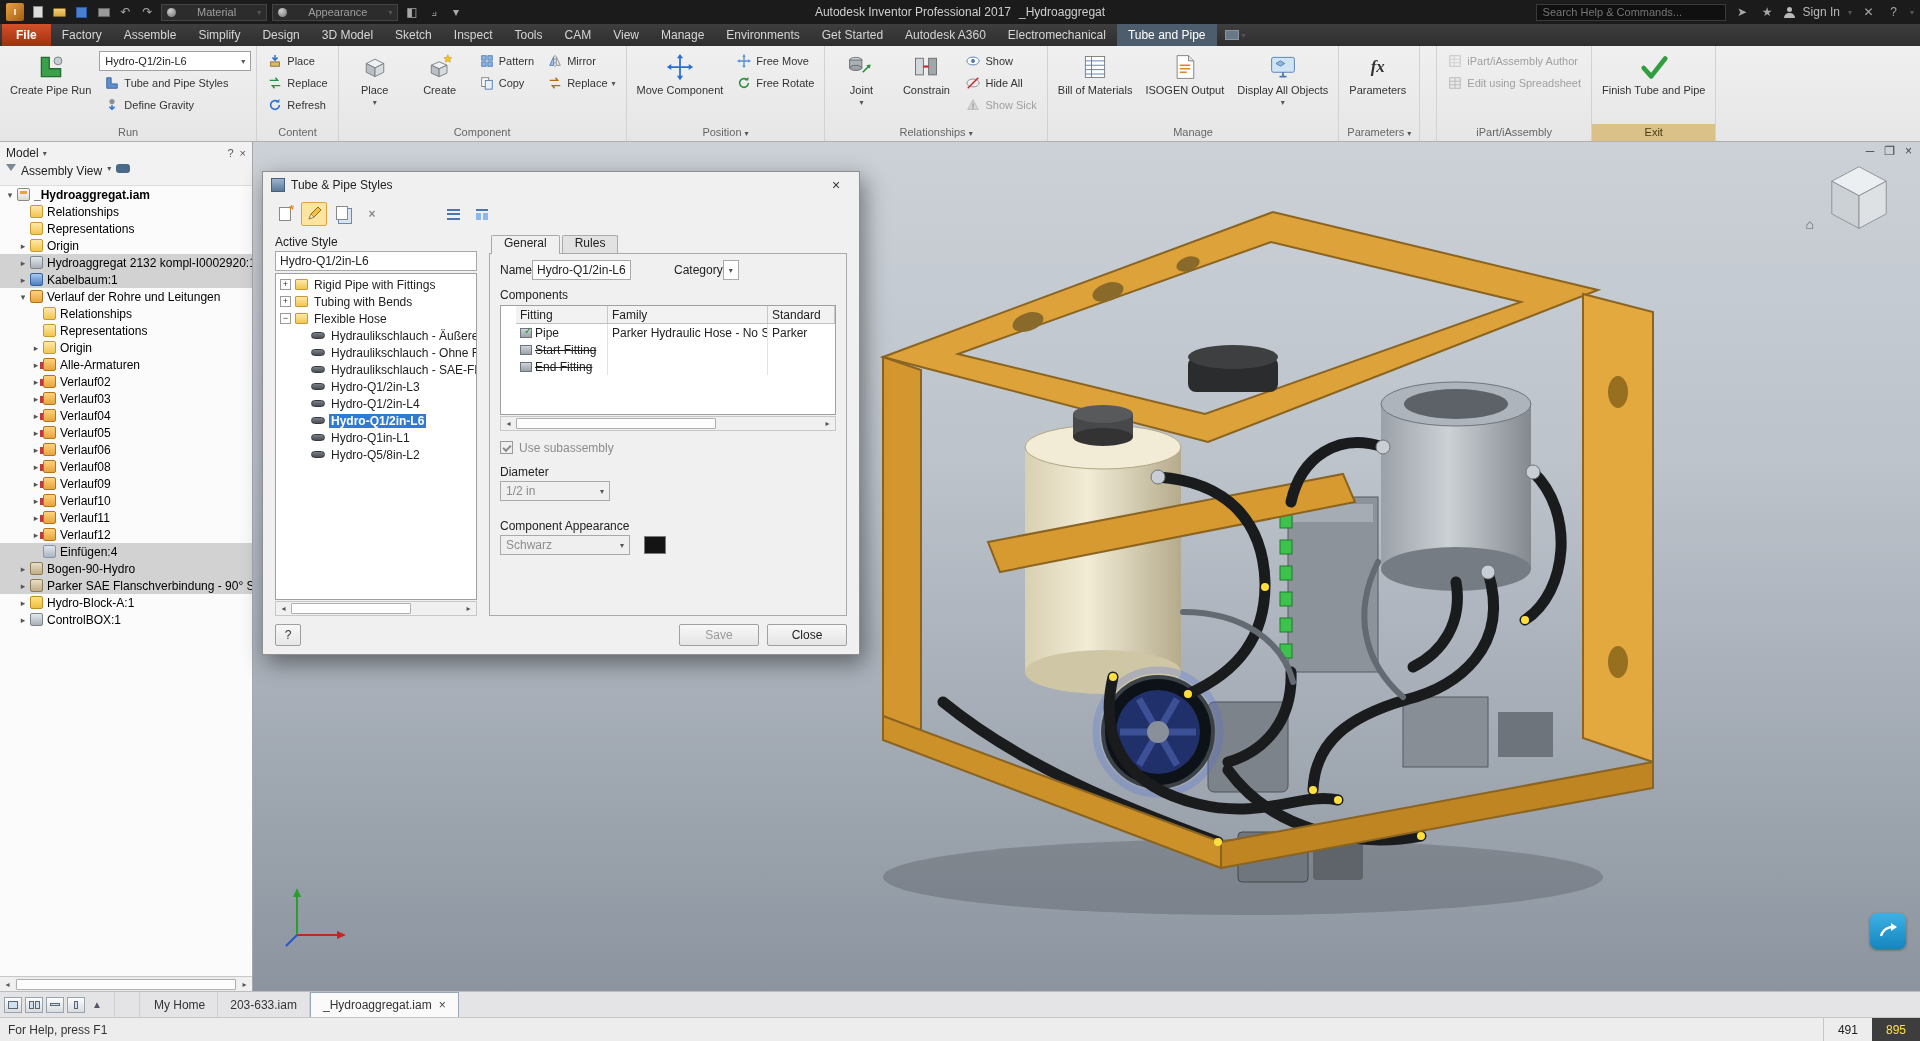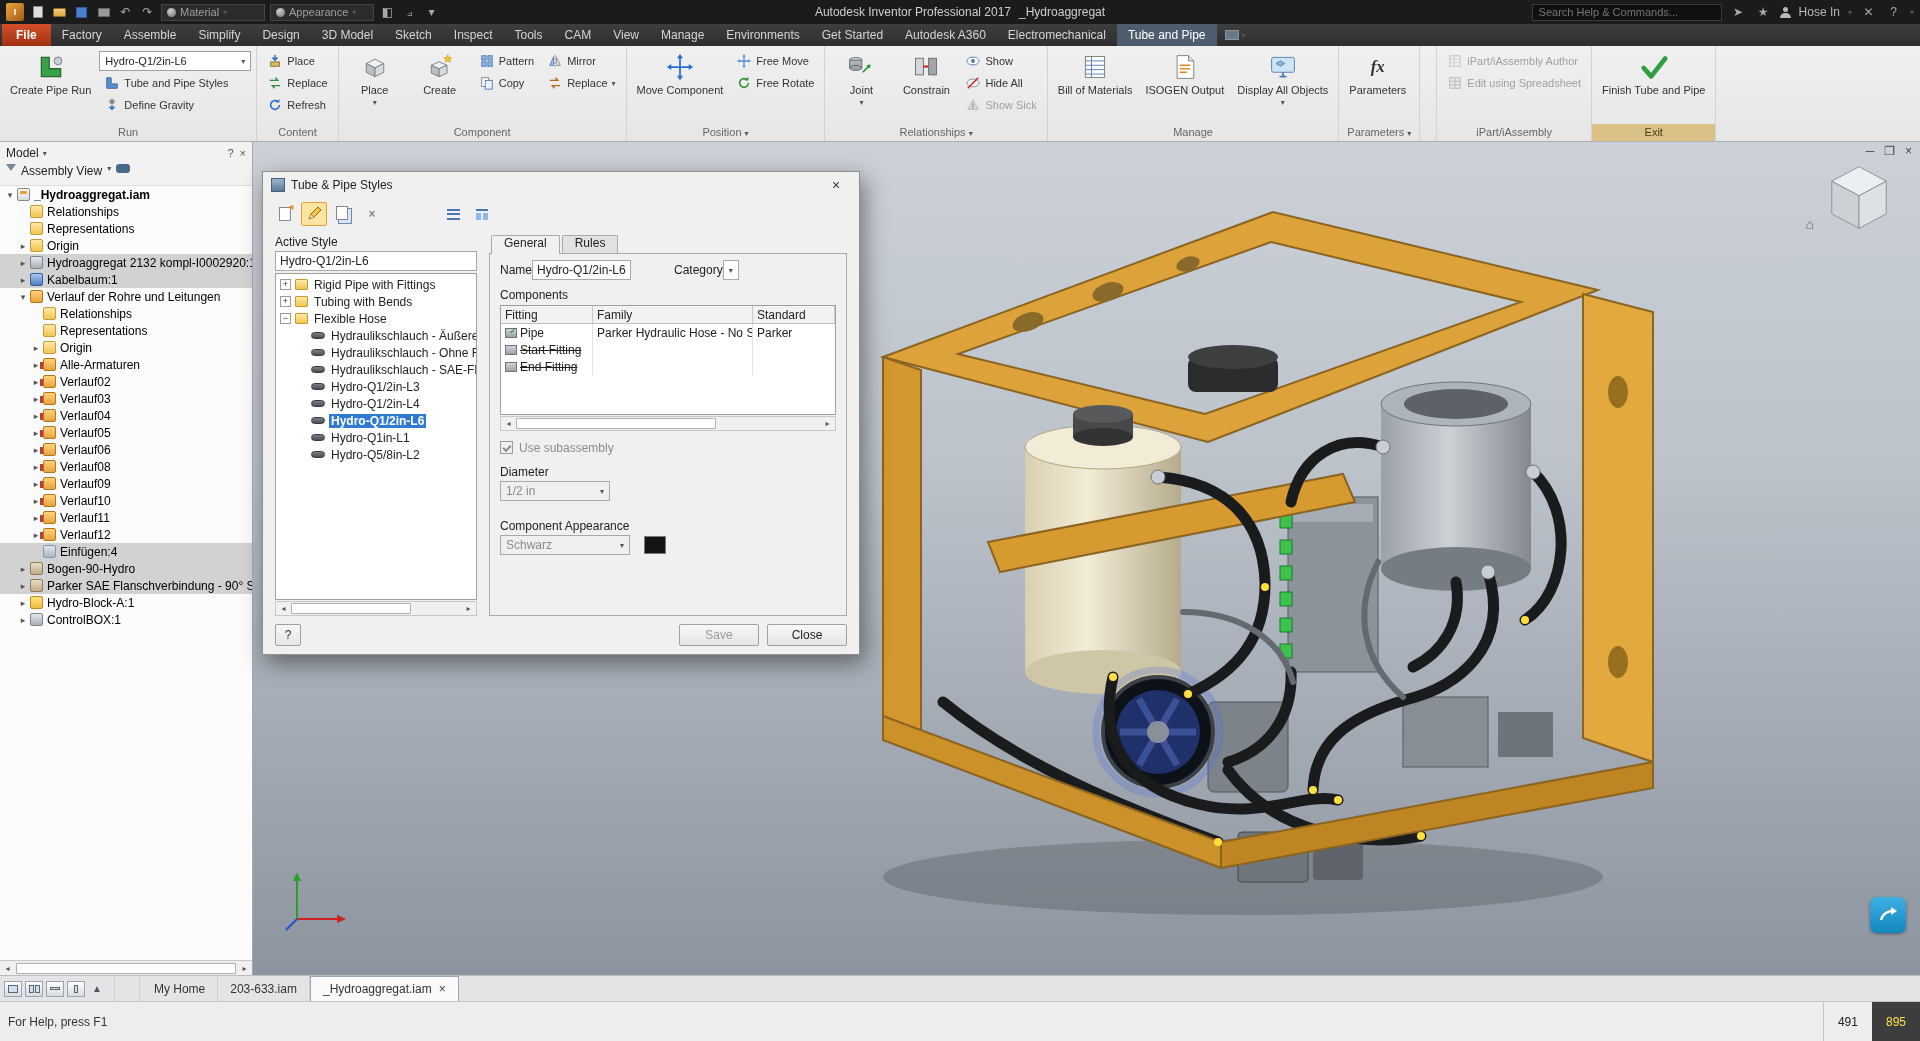--- a/index.html
+++ b/index.html
@@ -14,7 +14,7 @@
 .qpage{width:10px;height:12px;background:#ddd;border:1px solid #888;}
 .qdisk{width:11px;height:11px;background:#4a7fd0;border:1px solid #2c59a0;}
 .qprint{width:12px;height:9px;background:#9a9a9a;border:1px solid #666;}
-.tcombo{height:17px;min-width:104px;background:#2c2c2c;border:1px solid #454545;color:#7e7e7e;display:flex;align-items:center;gap:4px;padding:0 5px;font-size:11px;}
+.tcombo{height:17px;min-width:104px;background:#2c2c2c;border:1px solid #454545;color:#7e7e7e;display:flex;align-items:center;gap:21px;padding:0 5px;font-size:11px;}
 .tcombo .sw{width:9px;height:9px;border-radius:50%;background:radial-gradient(circle at 35% 30%,#cfcfcf,#707070);}
 .tb-center{position:absolute;left:50%;transform:translateX(-50%);display:flex;gap:8px;color:#cfcfcf;white-space:nowrap;}
 .tb-right{margin-left:auto;display:flex;align-items:center;gap:8px;}

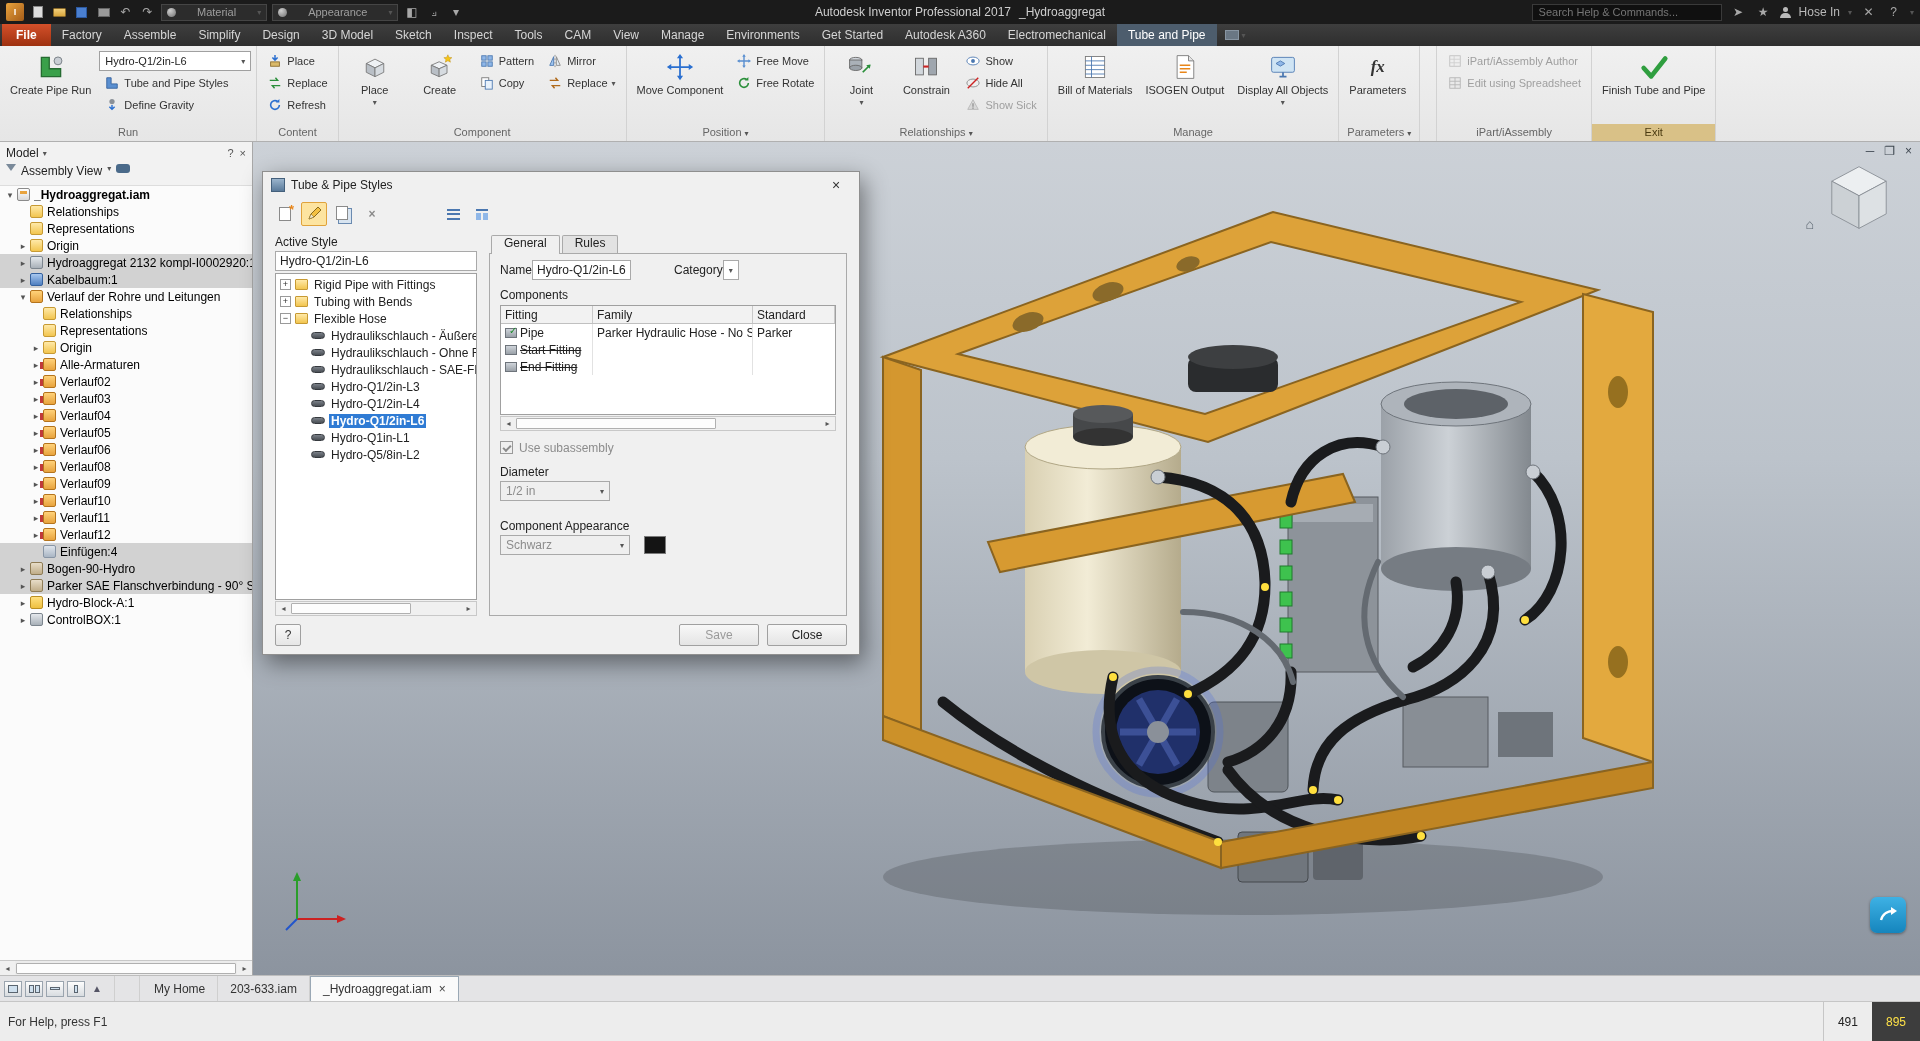--- a/index.html
+++ b/index.html
@@ -208,7 +208,7 @@
       <span class="qicon">➤</span>
       <span class="qicon">★</span>
       <span class="person"></span>
-      <span>Hose In</span>
+      <span>Sign In</span>
       <span class="carr">▾</span>
       <span class="qicon">✕</span>
       <span class="qicon">?</span>

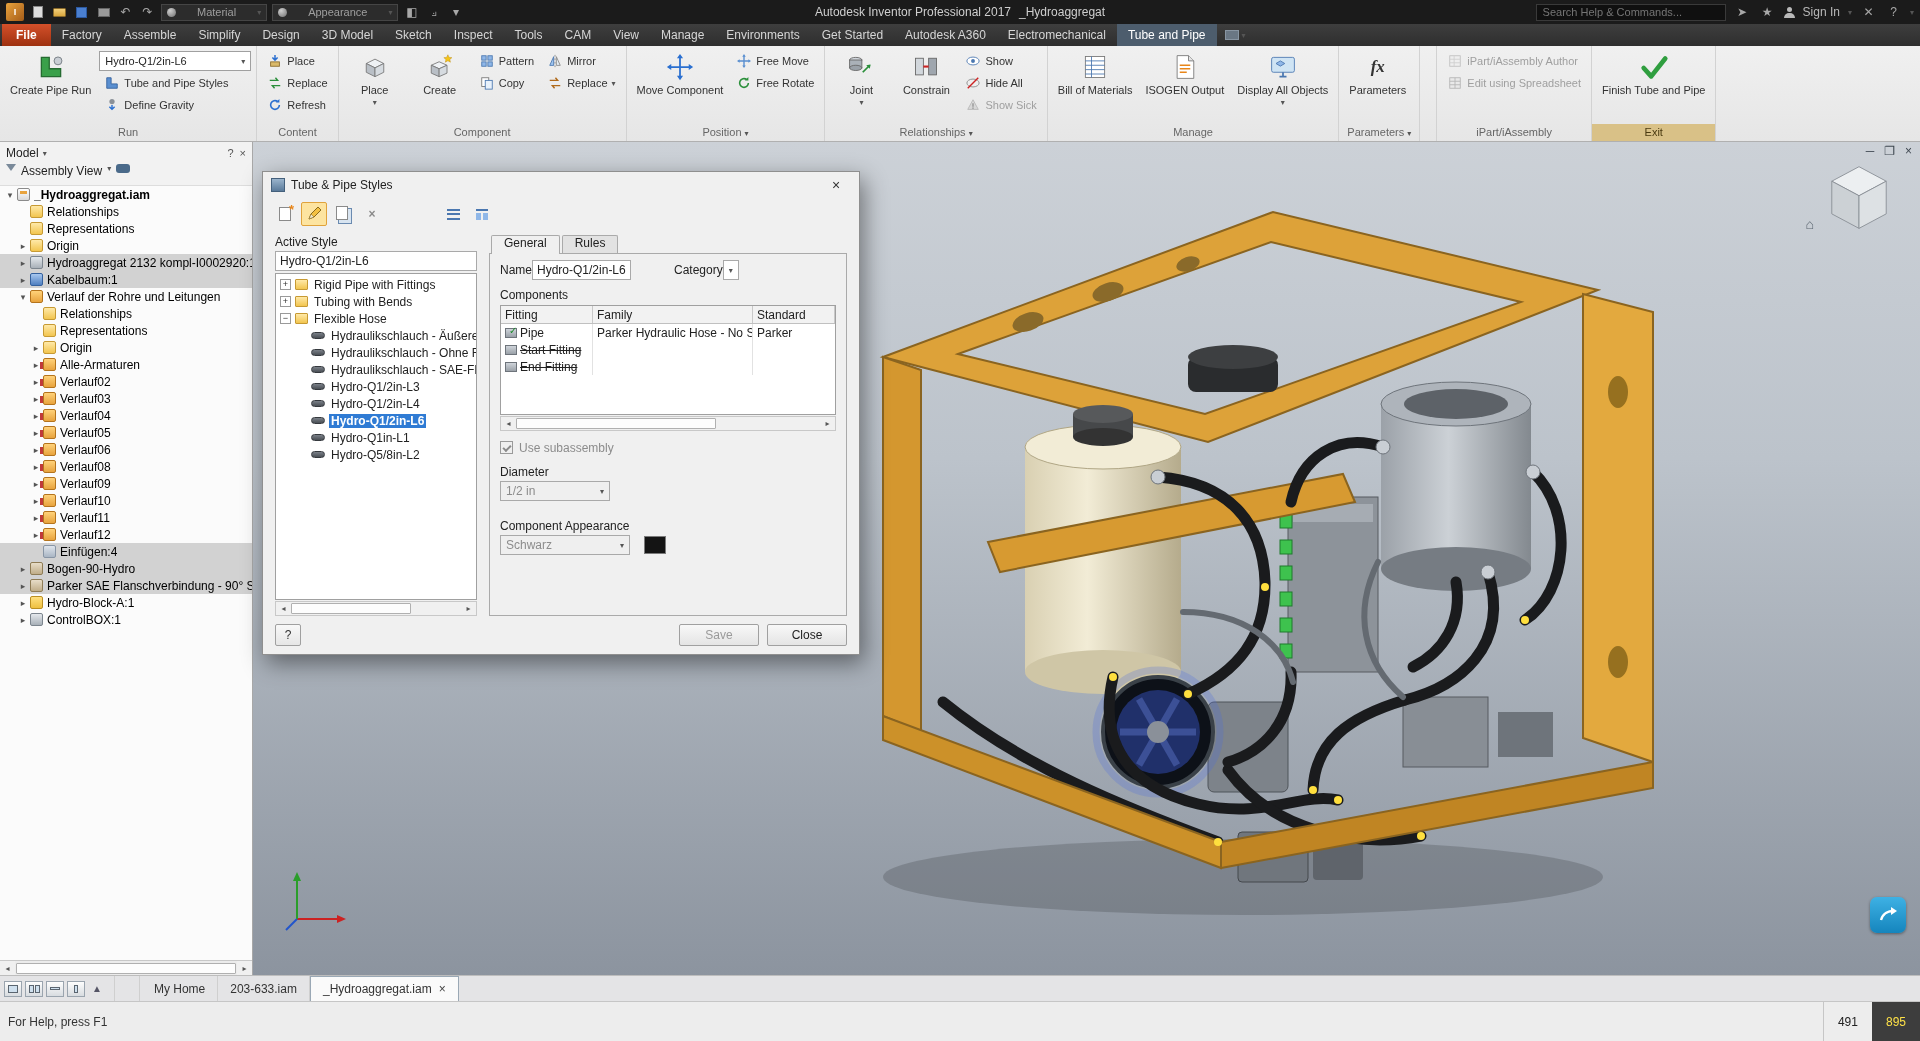--- a/index.html
+++ b/index.html
@@ -123,7 +123,7 @@
 .fcol{display:flex;flex-direction:row;}
 .dcombo{height:20px;border:1px solid #a9a9a9;background:#fff;display:flex;align-items:center;justify-content:space-between;padding:0 5px;}
 .dcombo.disd{background:#efefef;color:#8c8c8c;}
-.ctable{border:1px solid #a0a0a0;background:#fff;height:110px;overflow:hidden;margin-top:1px;}
+.ctable{border:1px solid #a0a0a0;background:#fff;height:110px;overflow:hidden;margin-top:1px;padding-left:15px;}
 .crow{display:flex;height:17px;align-items:stretch;}
 .crow.chead{background:#f2f2f2;border-bottom:1px solid #c0c0c0;height:18px;}
 .ccell{padding:0 4px;display:flex;align-items:center;border-right:1px solid #e2e2e2;overflow:hidden;white-space:nowrap;gap:3px;}

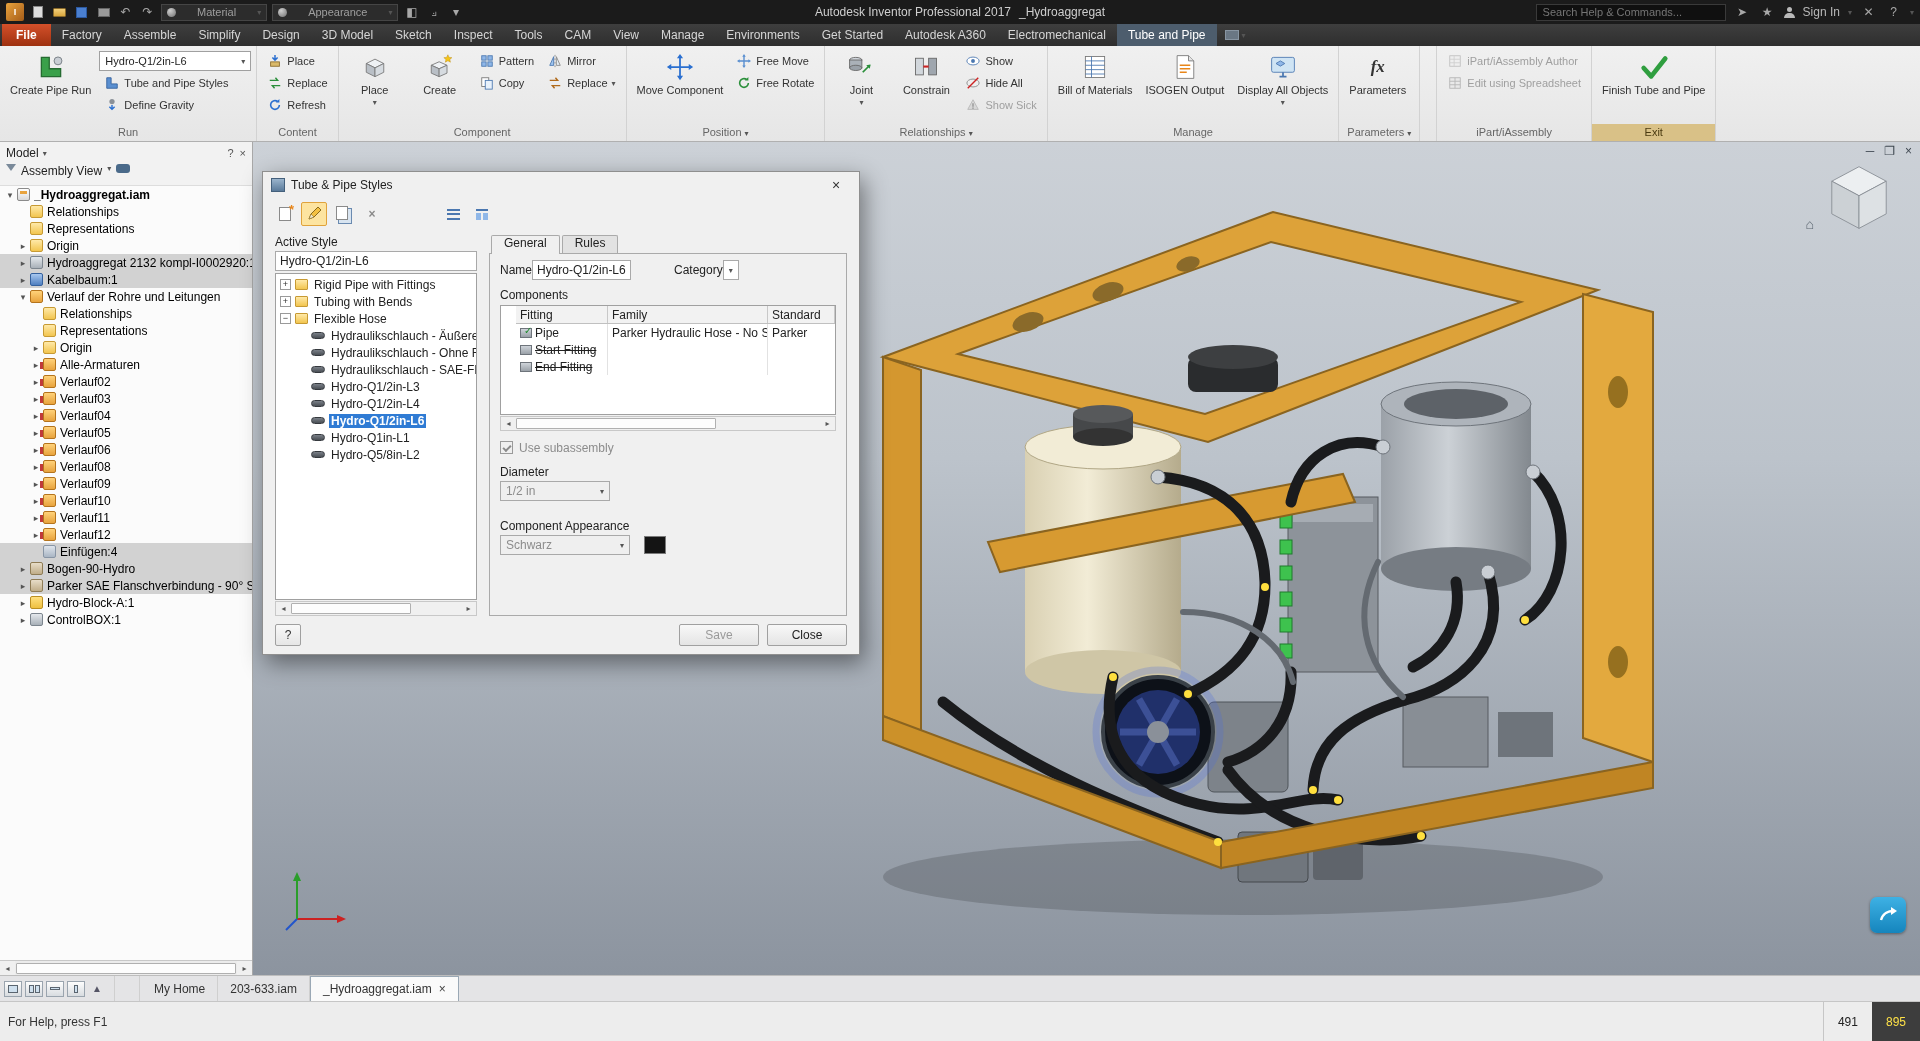--- a/index.html
+++ b/index.html
@@ -161,7 +161,7 @@
 .dtclose{color:#444;font-size:12px;}
 
 
-.statusbar{height:40px;background:#ededed;border-top:1px solid #c6c6c6;display:flex;align-items:center;padding:0 0 0 8px;font-size:12px;color:#333;flex:none;}
+.statusbar{height:24px;background:#ededed;border-top:1px solid #c6c6c6;display:flex;align-items:center;padding:0 0 0 8px;font-size:12px;color:#333;flex:none;}
 .scount1{margin-left:auto;border-left:1px solid #c6c6c6;padding:0 14px;height:100%;display:flex;align-items:center;color:#222;}
 .scount2{background:#3d3d3d;color:#fde047;padding:12px 14px;height:100%;display:flex;align-items:center;}
 </style>

